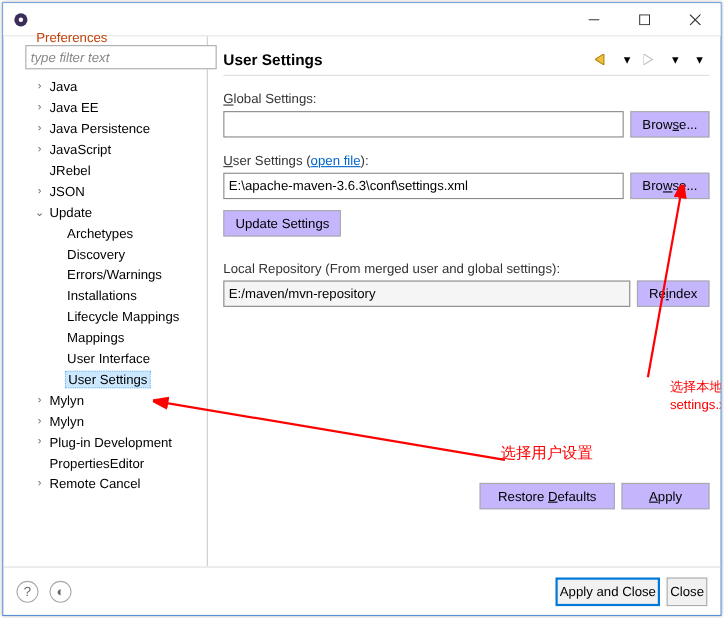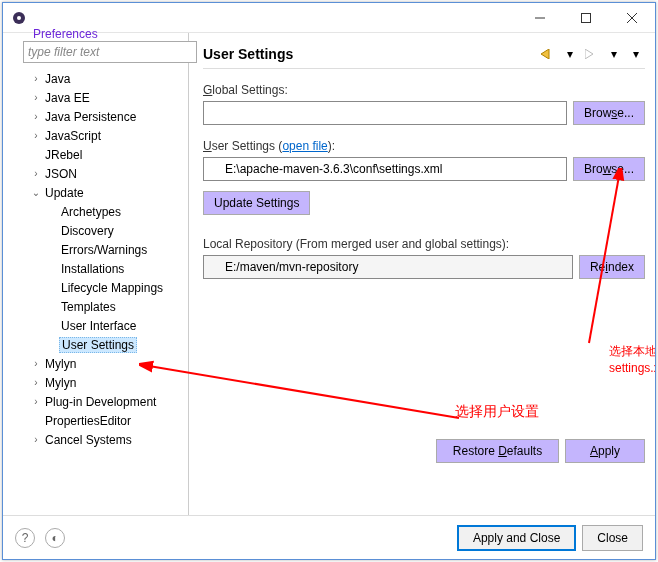--- a/index.html
+++ b/index.html
@@ -7,7 +7,7 @@
 .window { width: 654px; height: 558px; border: 1px solid #5a8fd6; display: flex; flex-direction: column; background: #fff; margin: 2px; box-shadow: 0 0 3px rgba(0,0,0,0.3); }
 .titlebar { height: 30px; background: #fff; display: flex; align-items: center; padding: 0 0 0 8px; border-bottom: 1px solid #e5e5e5; }
 .titlebar-icon { width: 16px; height: 16px; margin-right: 6px; display: inline-flex; align-items: center; justify-content: center; }
-.titlebar-title { flex: 1; color: #6d28d9; margin-top: 32px; }
+.titlebar-title { flex: 1; color: #c2410c; margin-top: 32px; }
 .titlebar-controls { display: flex; }
 .titlebar-btn { width: 46px; height: 30px; display: flex; align-items: center; justify-content: center; color: #333; }
 .body { flex: 1; display: flex; overflow: hidden; }

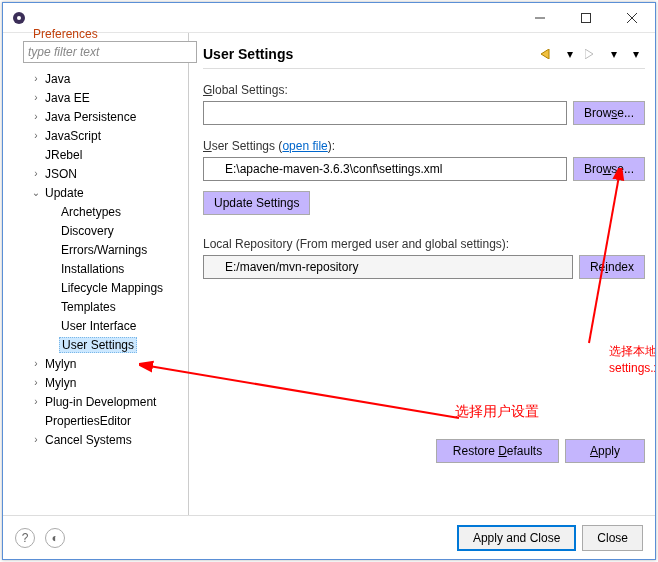--- a/index.html
+++ b/index.html
@@ -28,7 +28,7 @@
 .nav-icon { width: 18px; height: 18px; display: flex; align-items: center; justify-content: center; }
 .form-label { margin: 4px 0; color: #333; }
 .form-row { display: flex; gap: 6px; margin-bottom: 10px; }
-.form-input { flex: 1; height: 24px; border: 1px solid #888; padding: 2px 21px; }
+.form-input { flex: 1; height: 24px; border: 1px solid #888; padding: 2px 4px; }
 .btn { height: 24px; padding: 0 10px; border: 1px solid #aaa; background: #c4b5fd; cursor: pointer; }
 .link { color: #0066cc; text-decoration: underline; }
 .footer { height: 44px; border-top: 1px solid #ddd; display: flex; align-items: center; padding: 0 12px; }

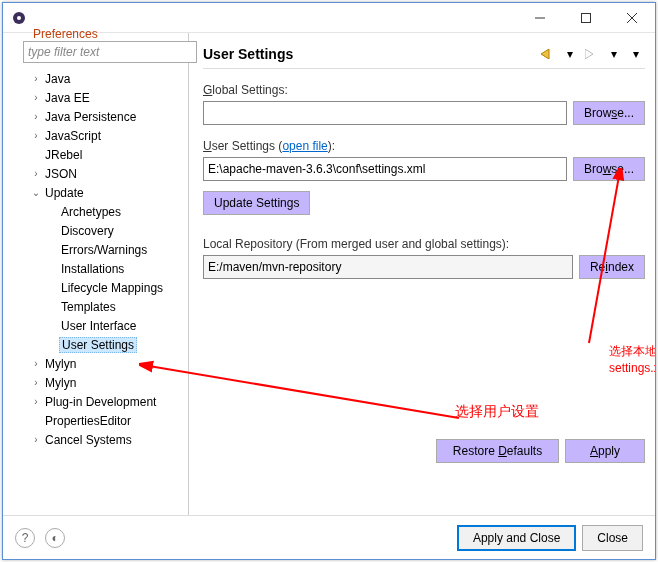--- a/index.html
+++ b/index.html
@@ -124,7 +124,7 @@
             <span class="lbl">Lifecycle Mappings</span>
           </div>
           <div class="tree-item l2">
-            <span class="lbl">Templates</span>
+            <span class="lbl">Mappings</span>
           </div>
           <div class="tree-item l2">
             <span class="lbl">User Interface</span>

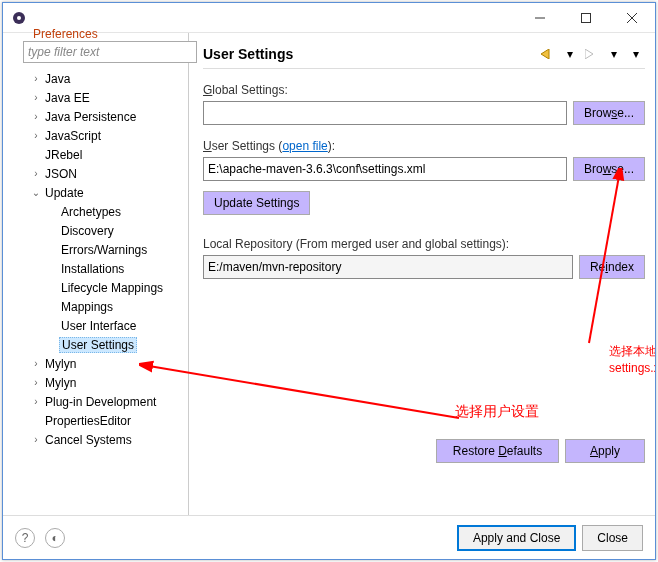--- a/index.html
+++ b/index.html
@@ -150,7 +150,7 @@
           </div>
           <div class="tree-item l1">
             <span class="arrow">›</span>
-            <span class="lbl">Cancel Systems</span>
+            <span class="lbl">Remote Cancel</span>
           </div>
         </div>
     </div>

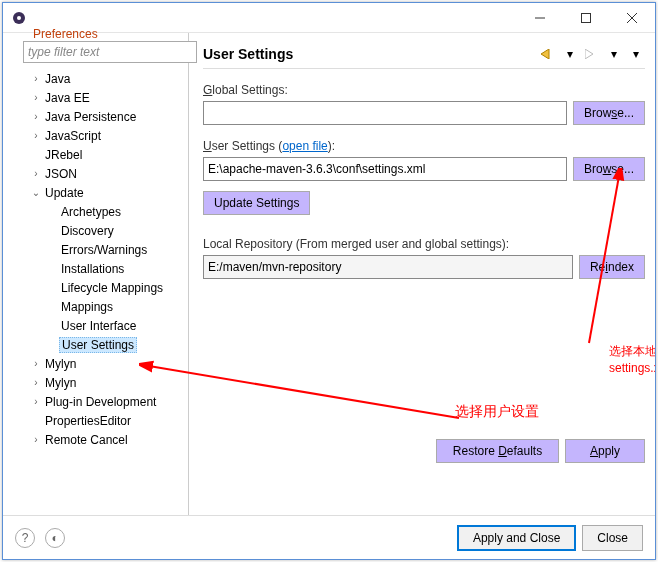--- a/index.html
+++ b/index.html
@@ -35,7 +35,7 @@
 .footer-icons { display: flex; gap: 10px; }
 .footer-icon { width: 20px; height: 20px; border: 1px solid #aaa; border-radius: 50%; display: flex; align-items: center; justify-content: center; color: #666; }
 .footer-btns { margin-left: auto; display: flex; gap: 6px; }
-.footer-btn { height: 26px; padding: 0 14px; border: 1px solid #aaa; background: #f1f1f1; }
+.footer-btn { height: 26px; padding: 0 2px; border: 1px solid #aaa; background: #f1f1f1; }
 .footer-btn.primary { border: 2px solid #0078d7; }
 .annot { position: absolute; color: #ff0000; font-size: 14px; pointer-events: none; }
 .annot1 { left: 266px; top: 370px; }

